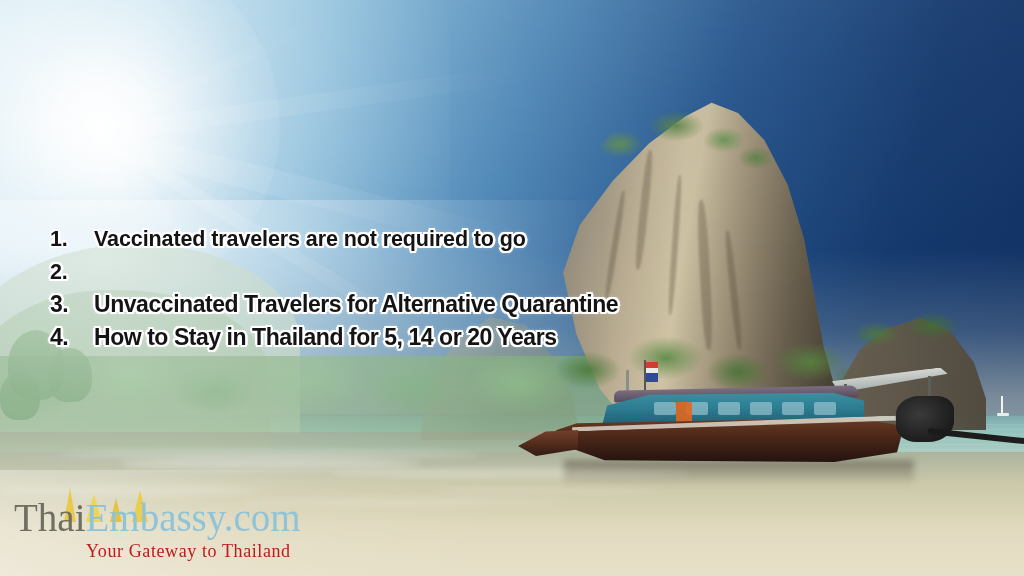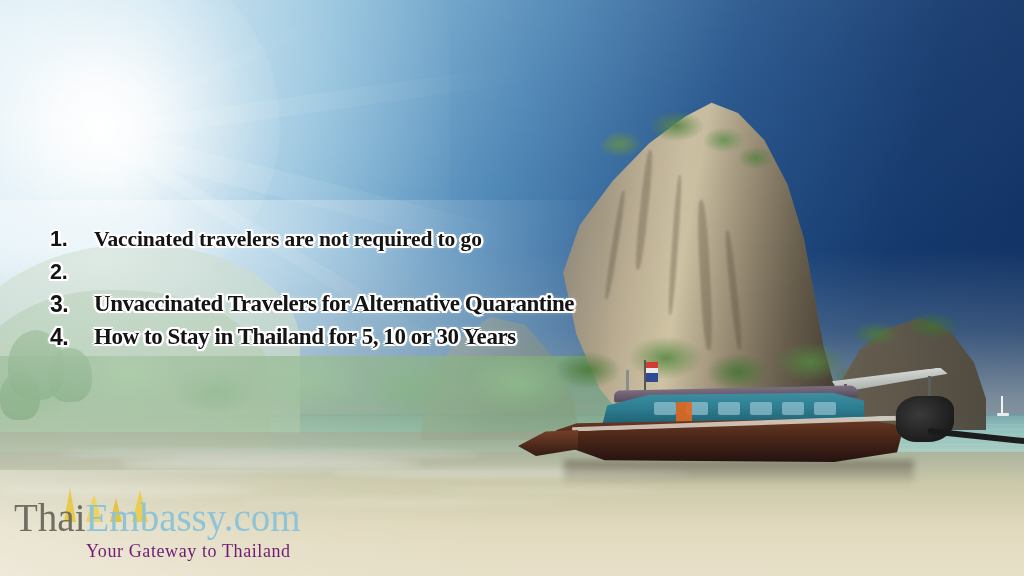--- a/index.html
+++ b/index.html
@@ -486,7 +486,7 @@
     flex: 0 0 44px;
     text-align: left;
   }
-  .bullet .body { flex: 1 1 auto; font-family: Liberation Serif, serif; }
+  .bullet .body { flex: 1 1 auto; }
   .bullet .body .l { display: block; white-space: pre; }
 
   .bullet.wide { font-size: 21.5px; line-height: 1.42; letter-spacing: -0.1px; }

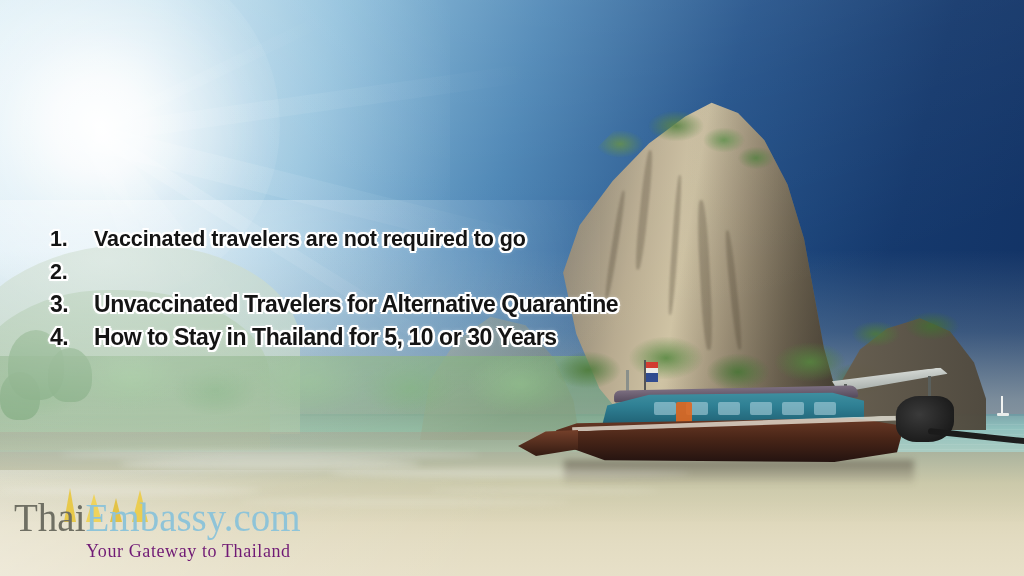--- a/index.html
+++ b/index.html
@@ -632,7 +632,7 @@
     <div class="bullet narrow">
       <span class="num">4.</span>
       <span class="body">
-        <span class="l">How to Stay in Thailand for 5, 10 or 30 Years</span>
+        <span class="l">How to Stay in Thailand for 5, 14 or 20 Years</span>
       </span>
     </div>
 

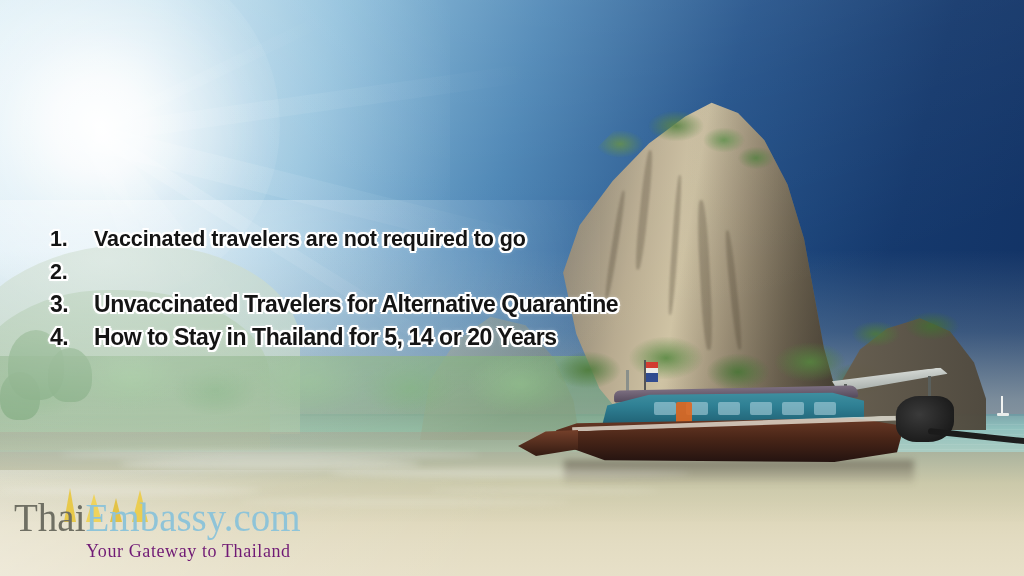--- a/index.html
+++ b/index.html
@@ -519,7 +519,7 @@
     left: 72px; top: 53px;
     font-family: "Liberation Serif", serif;
     font-size: 18px;
-    color: #701a75;
+    color: #b91c1c;
     letter-spacing: 0.6px;
     white-space: pre;
   }

